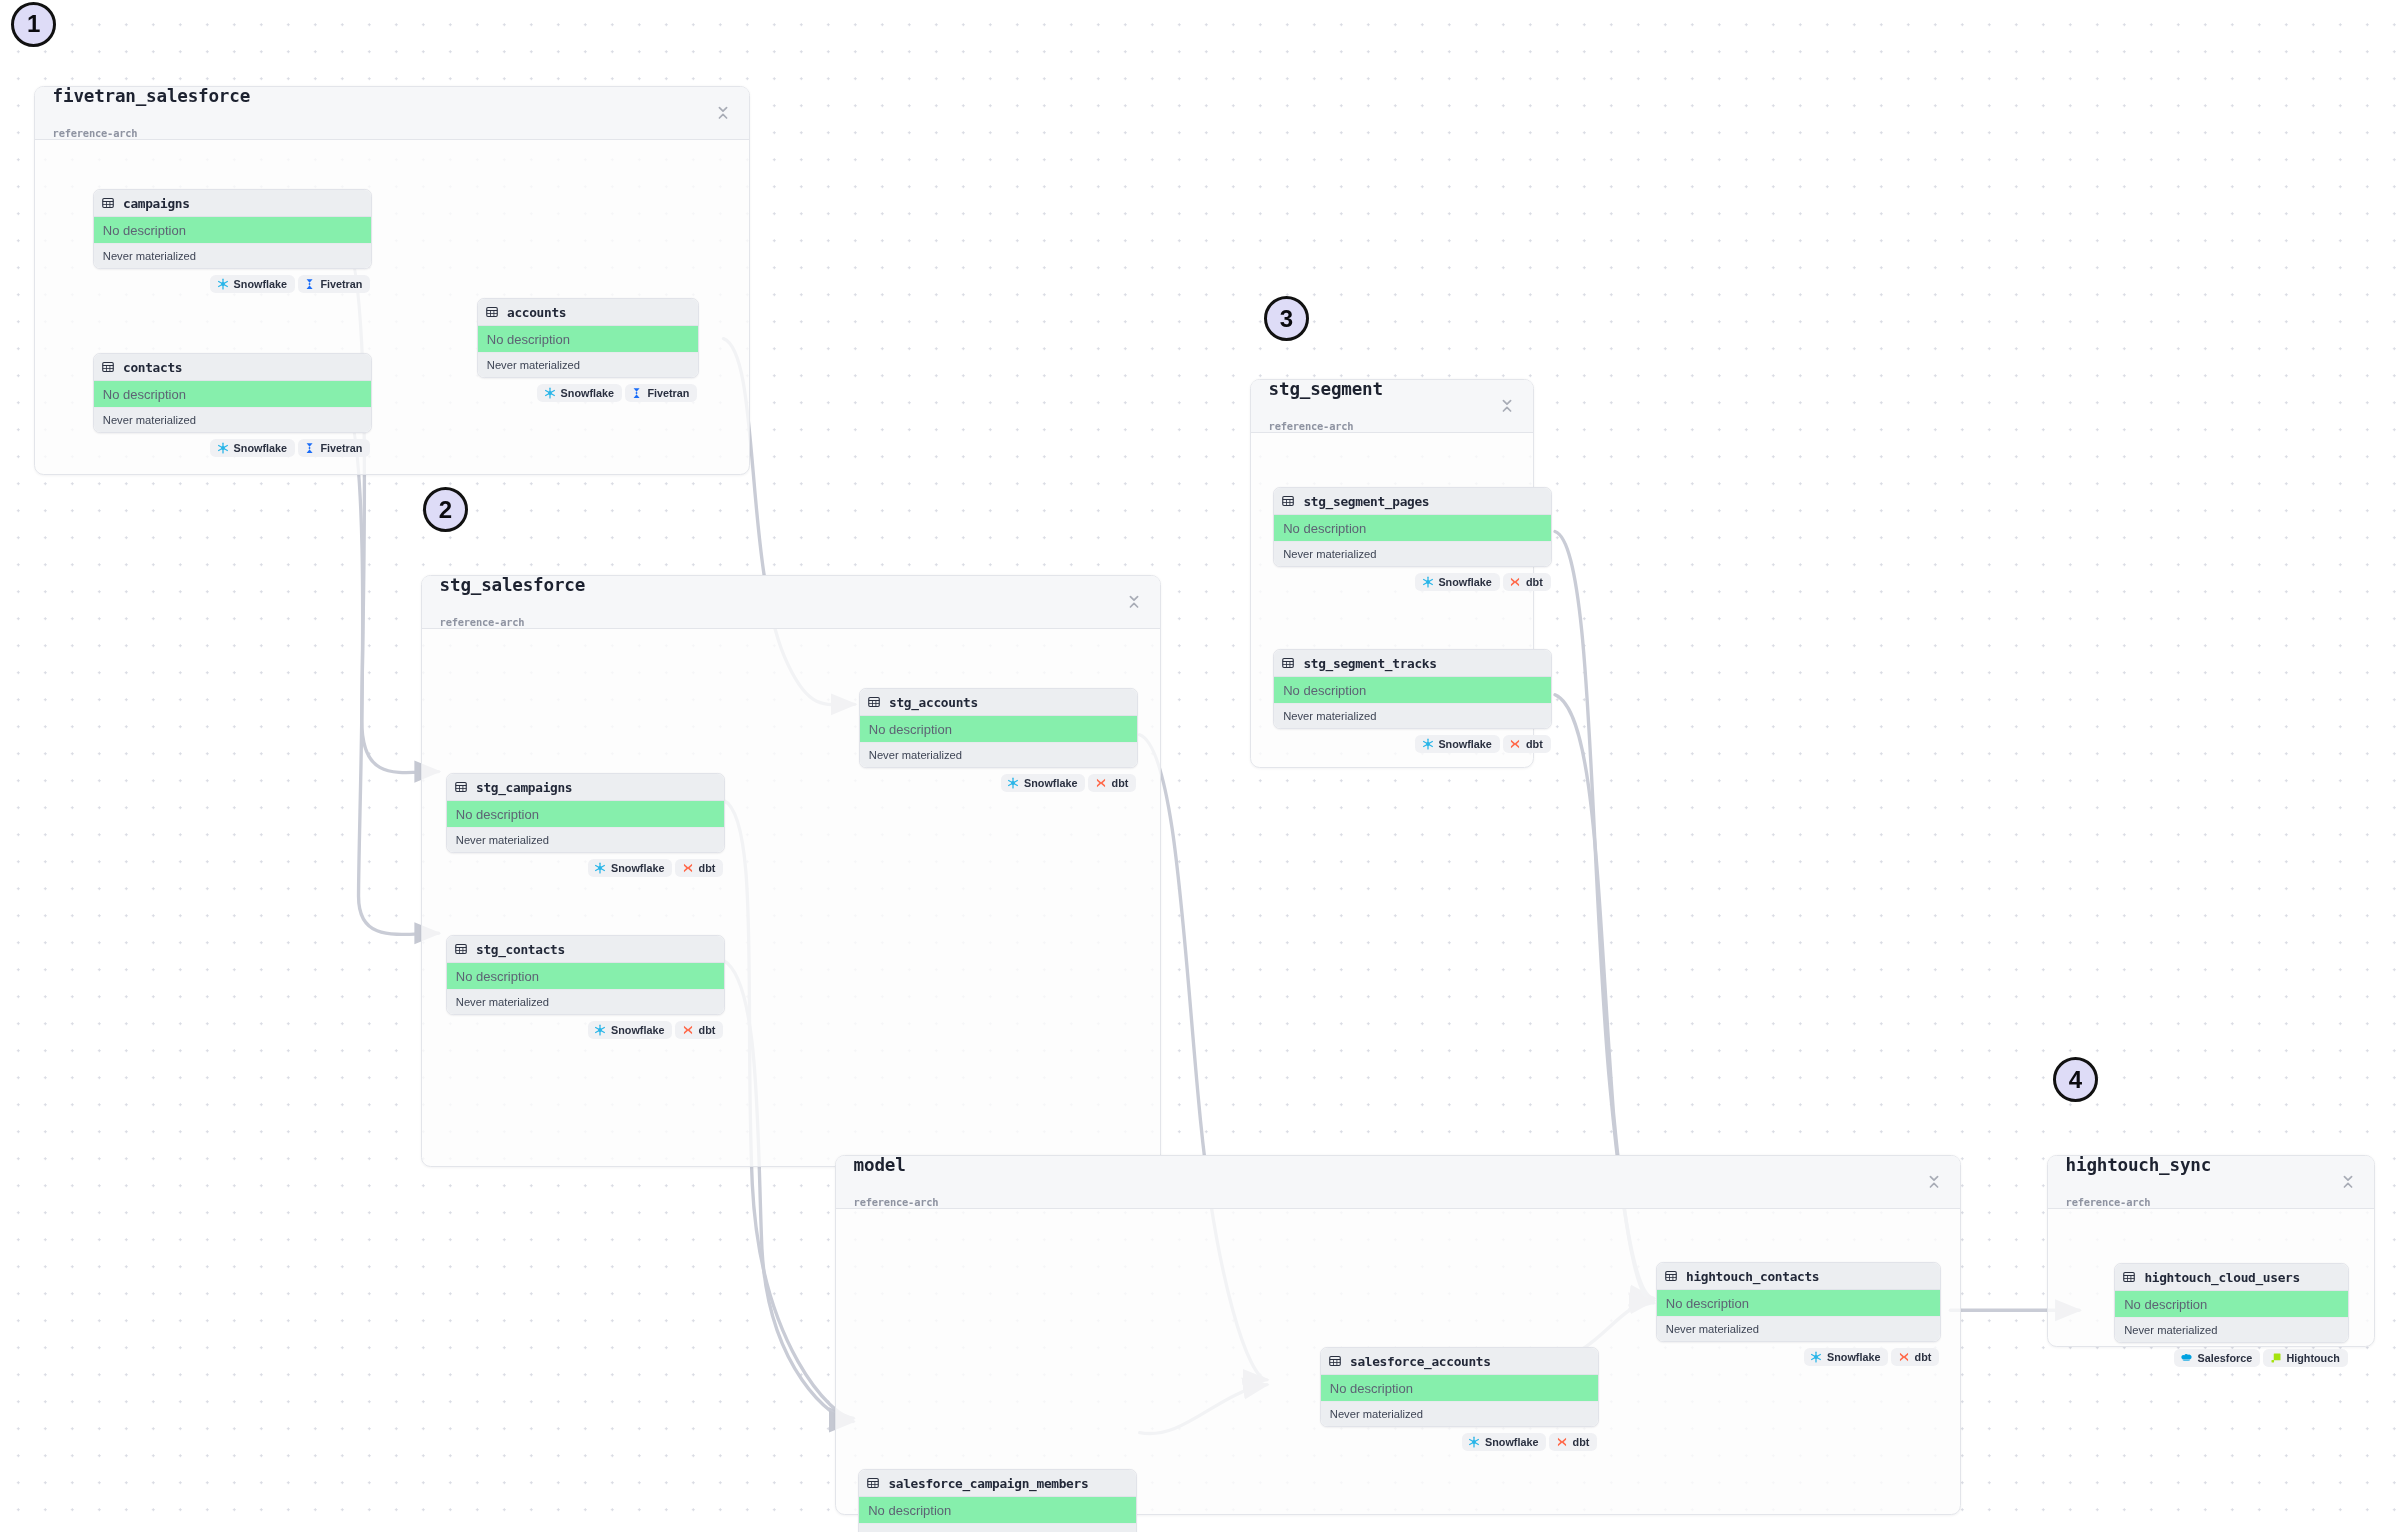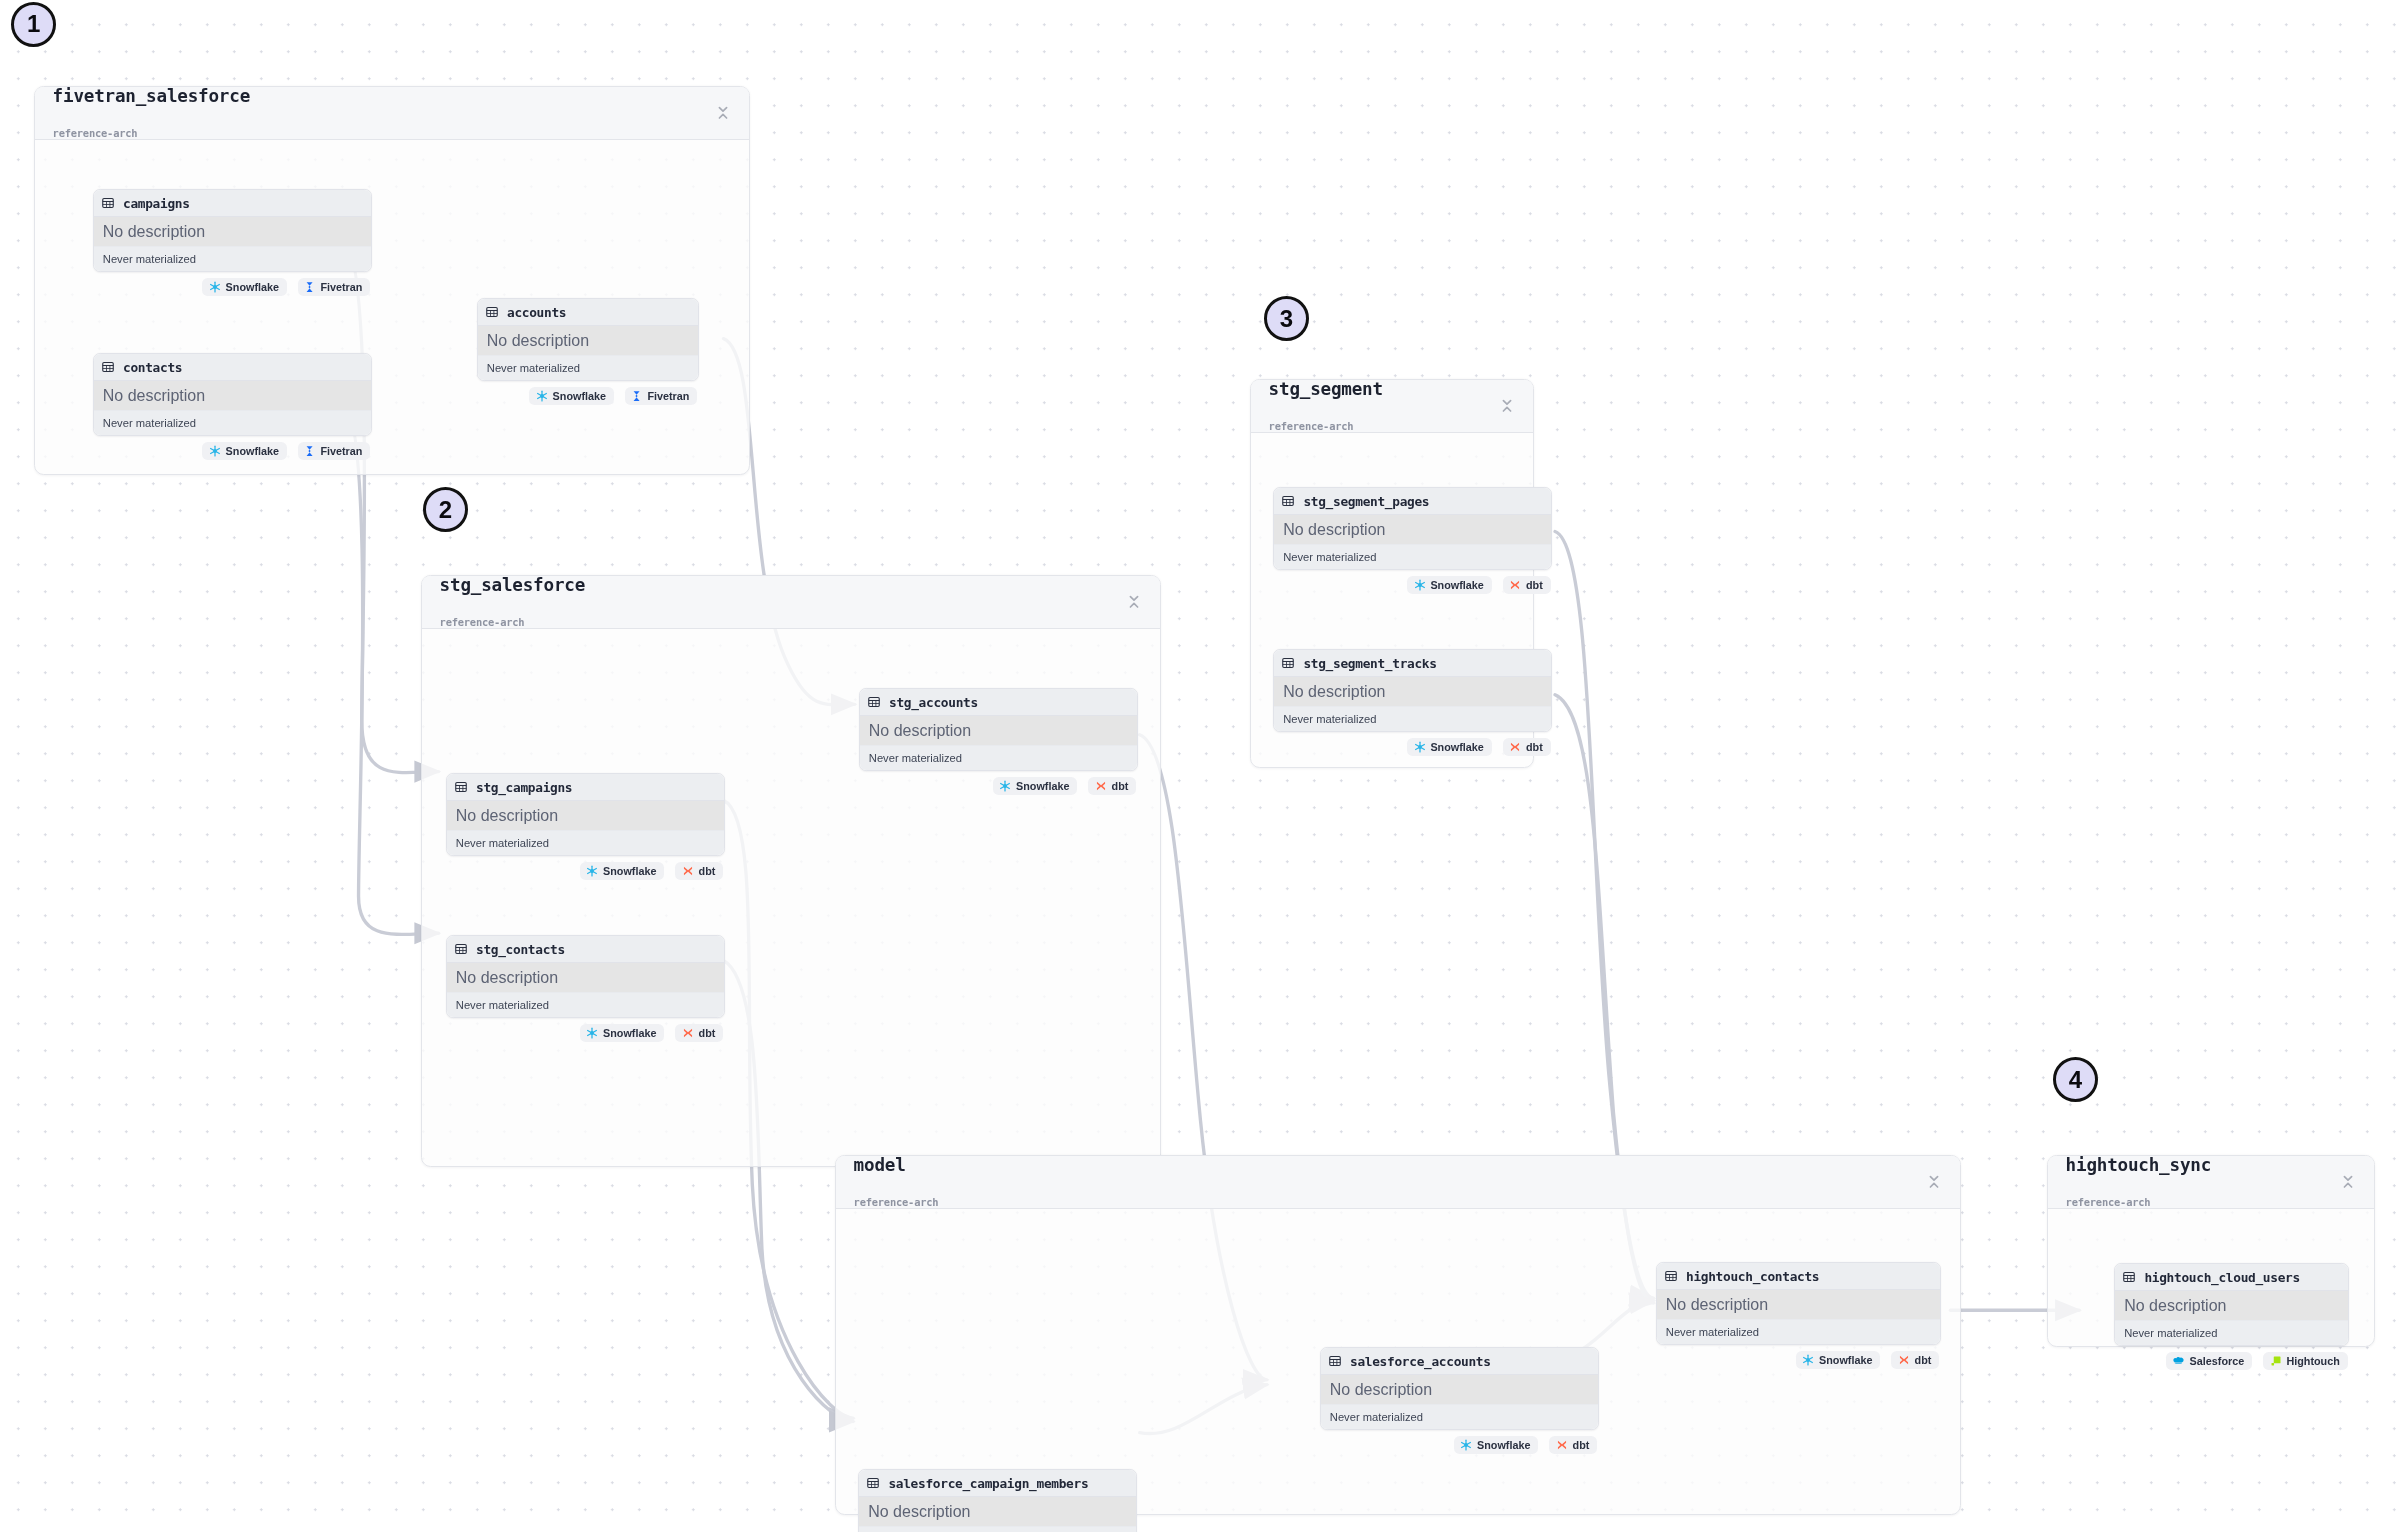--- a/index.html
+++ b/index.html
@@ -68,9 +68,9 @@
     font-size: 12.8px; font-weight: 700; color: #222838; letter-spacing: -0.3px; white-space: nowrap;
   }
   .node-desc {
-    background: #e5e5e5;
+    background: #86efac;
     padding: 5.6px 8.8px;
-    font-size: 16px; color: #5d6374;
+    font-size: 13px; color: #5d6374;
     border-bottom: 0.8px solid #e8eaee;
   }
   .node-mat {

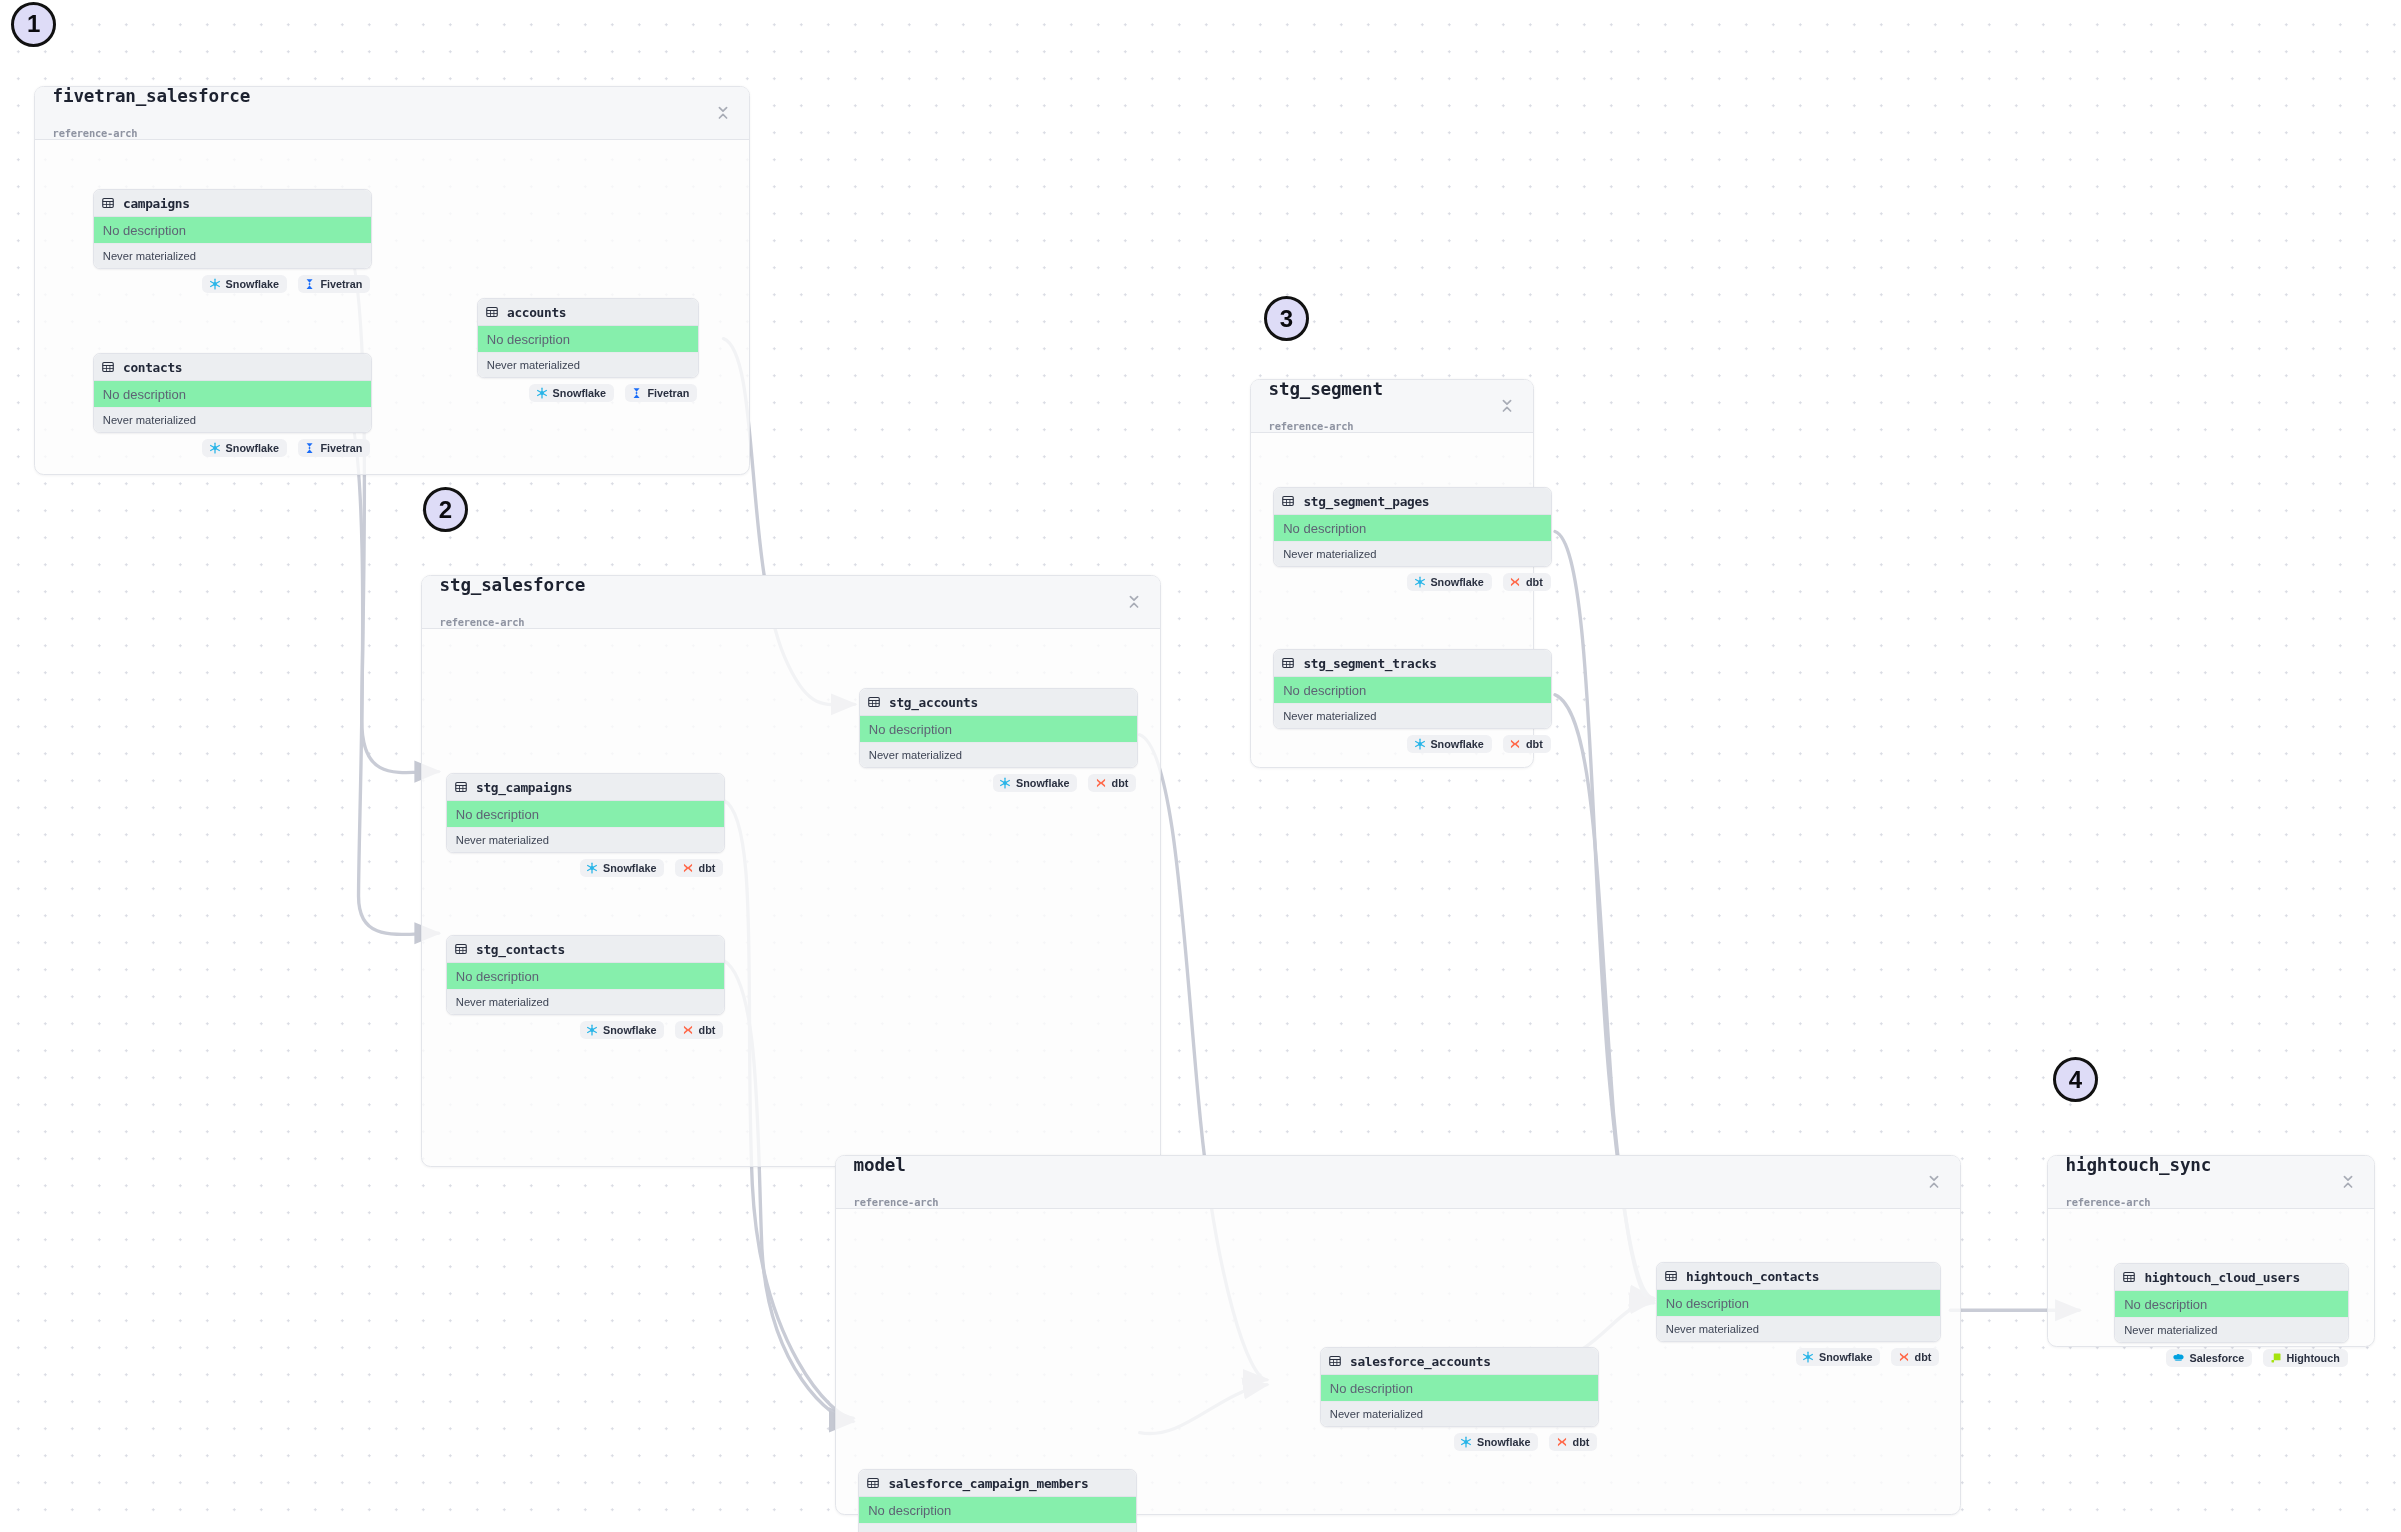--- a/index.html
+++ b/index.html
@@ -78,7 +78,7 @@
     padding: 5.6px 8.8px;
     font-size: 11.2px; color: #3d4454;
   }
-  .badges { display: flex; gap: 11px; justify-content: flex-end; margin-top: 6.4px; padding-right: 1.6px; }
+  .badges { display: flex; gap: 3px; justify-content: flex-end; margin-top: 6.4px; padding-right: 1.6px; }
   .badge {
     display: inline-flex; align-items: center; gap: 4.8px;
     background: #f0f1f4; border-radius: 5.6px;

